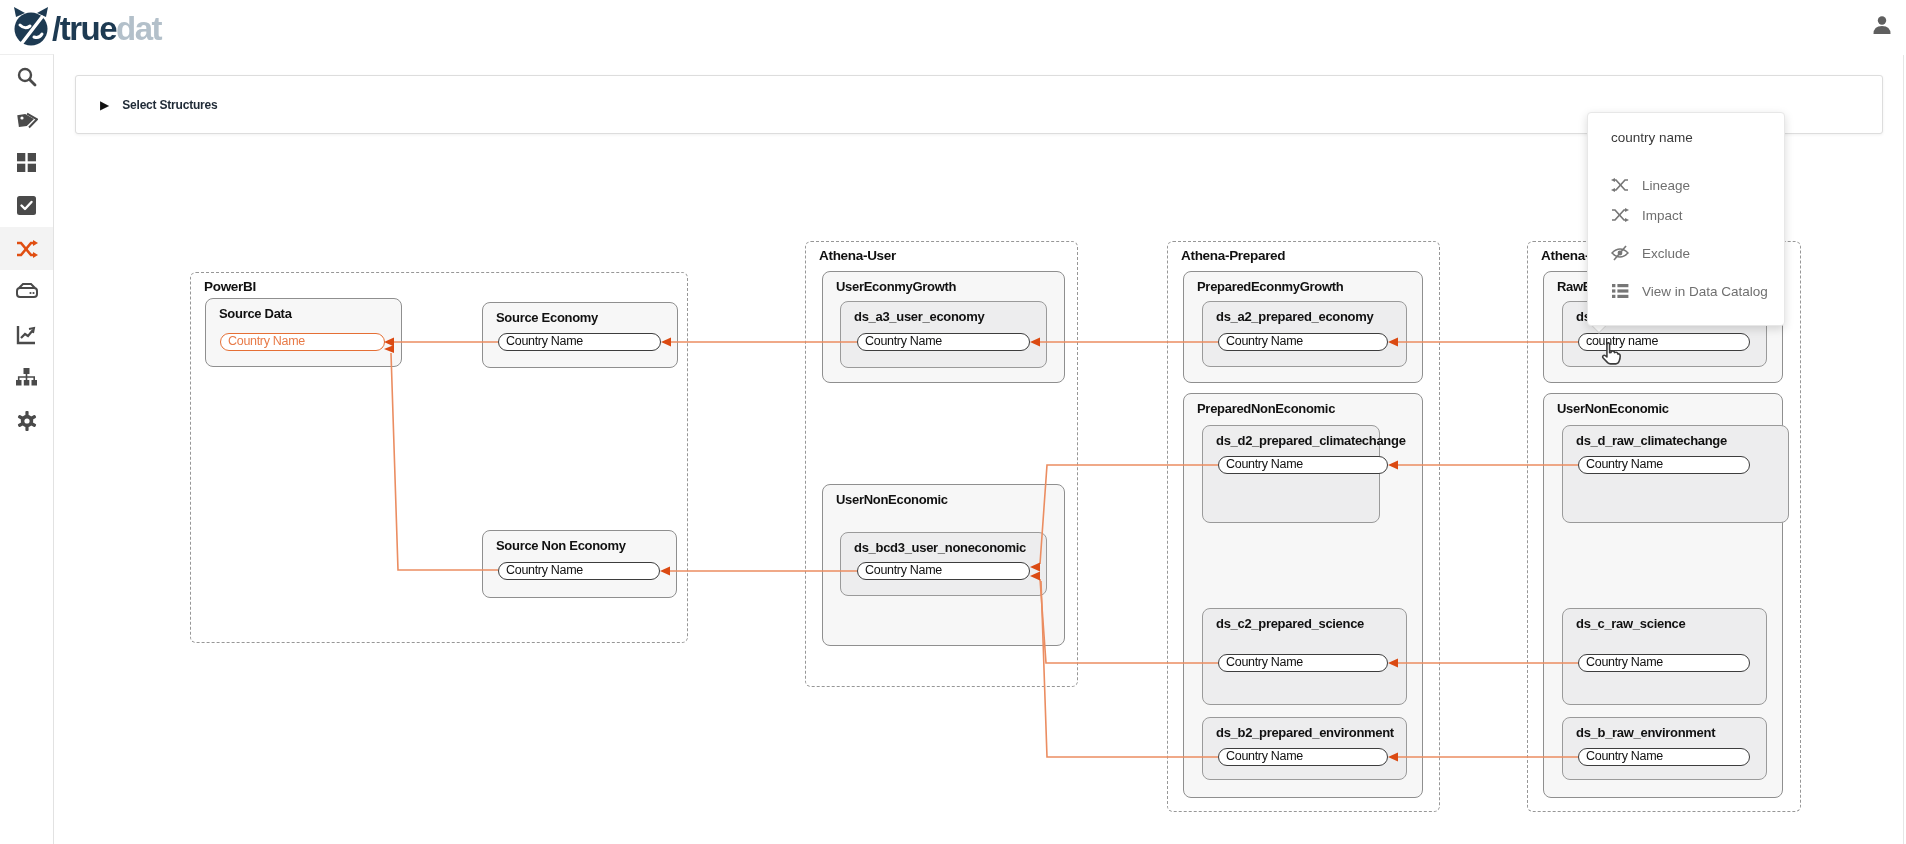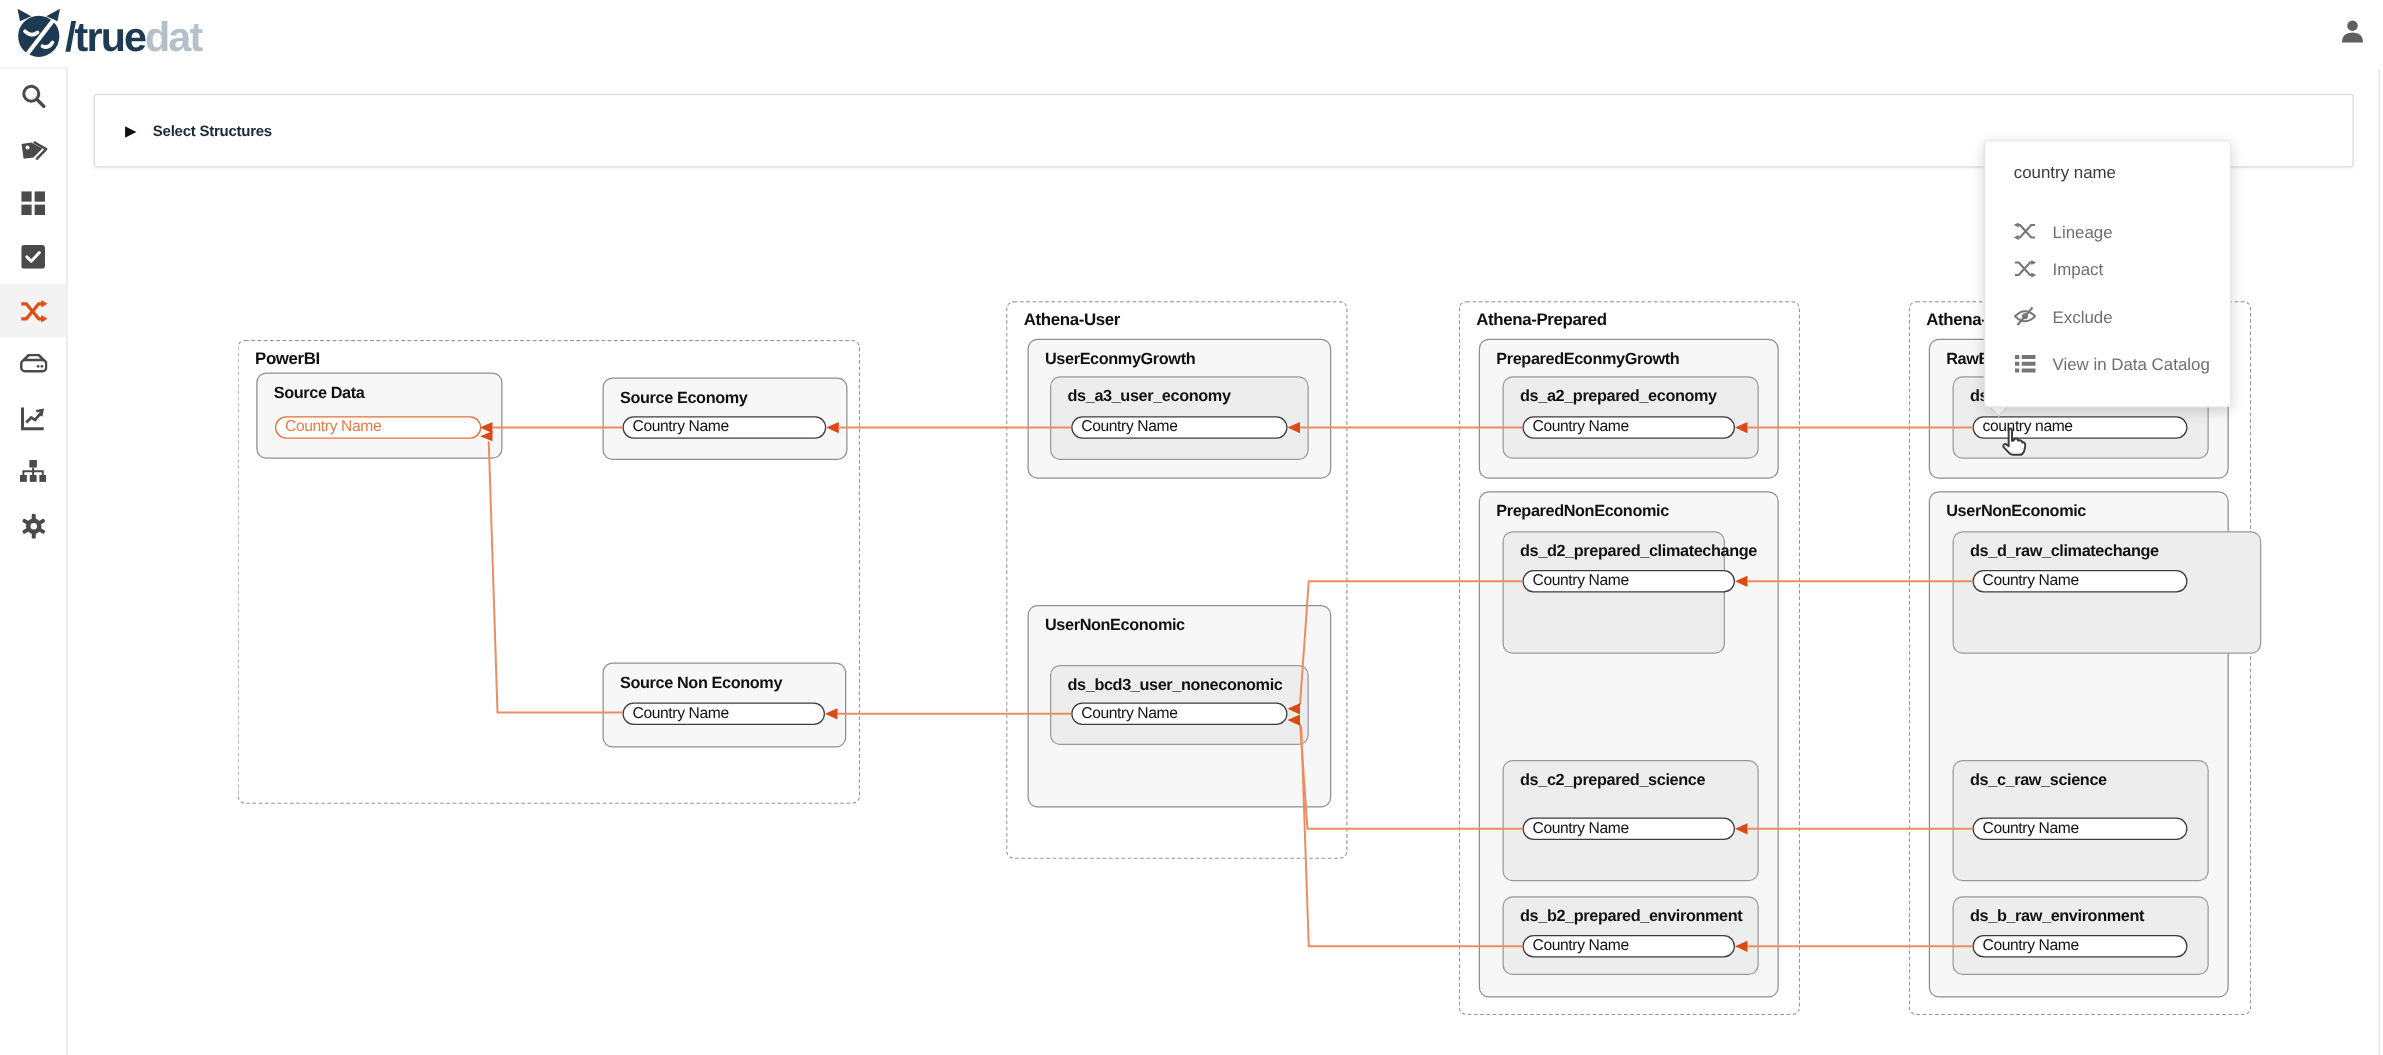--- a/index.html
+++ b/index.html
@@ -263,7 +263,7 @@
     <div class="gbox" style="left:1543px;top:393px;width:240px;height:405px;">
       <div class="blabel">UserNonEconomic</div>
     </div>
-    <div class="dsbox" style="left:1562px;top:425px;width:247px;height:98px;">
+    <div class="dsbox" style="left:1562px;top:425px;width:227px;height:98px;">
       <div class="blabel">ds_d_raw_climatechange</div>
     </div>
     <div class="field" style="left:1578px;top:456px;width:172px;">Country Name</div>

